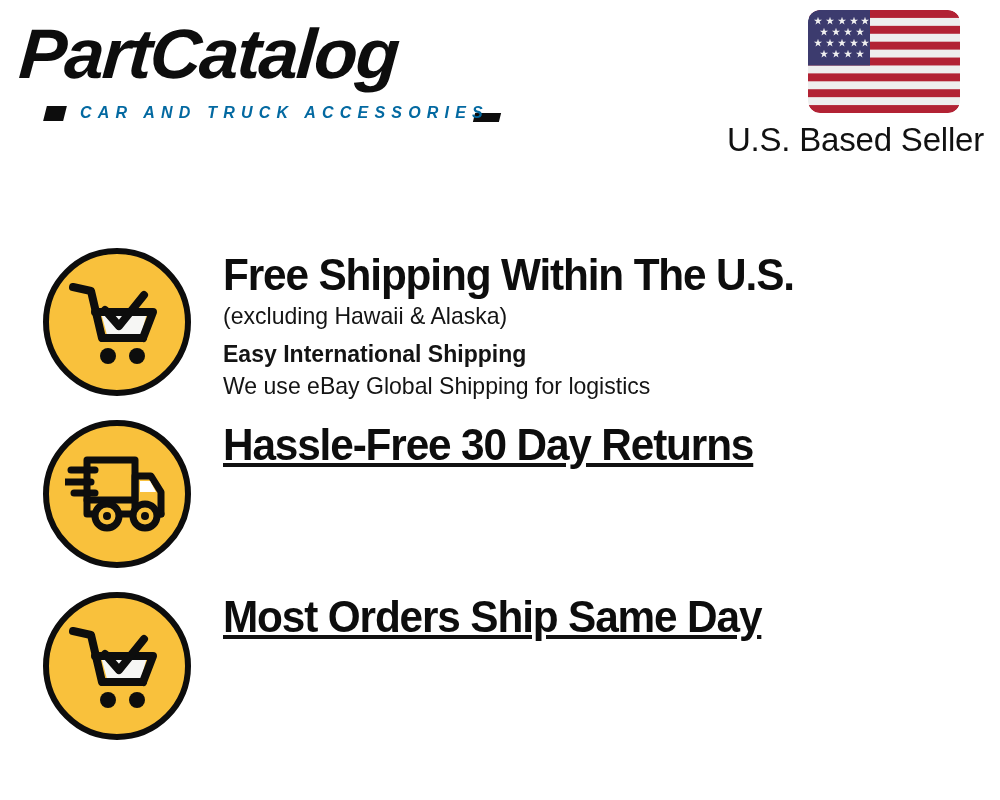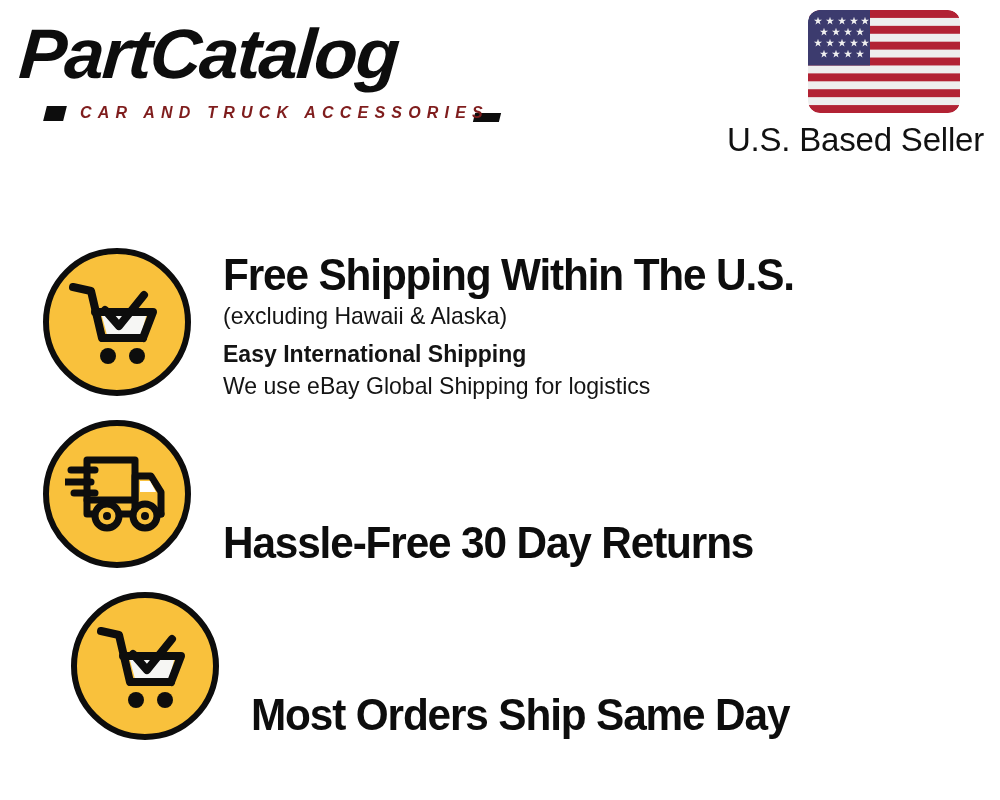--- a/index.html
+++ b/index.html
@@ -46,7 +46,7 @@
     font-style: italic;
     font-size: 16px;
     letter-spacing: 6.2px;
-    color: #7f1d1d;
+    color: #0369a1;
     white-space: nowrap;
   }
   .tagline-bar {

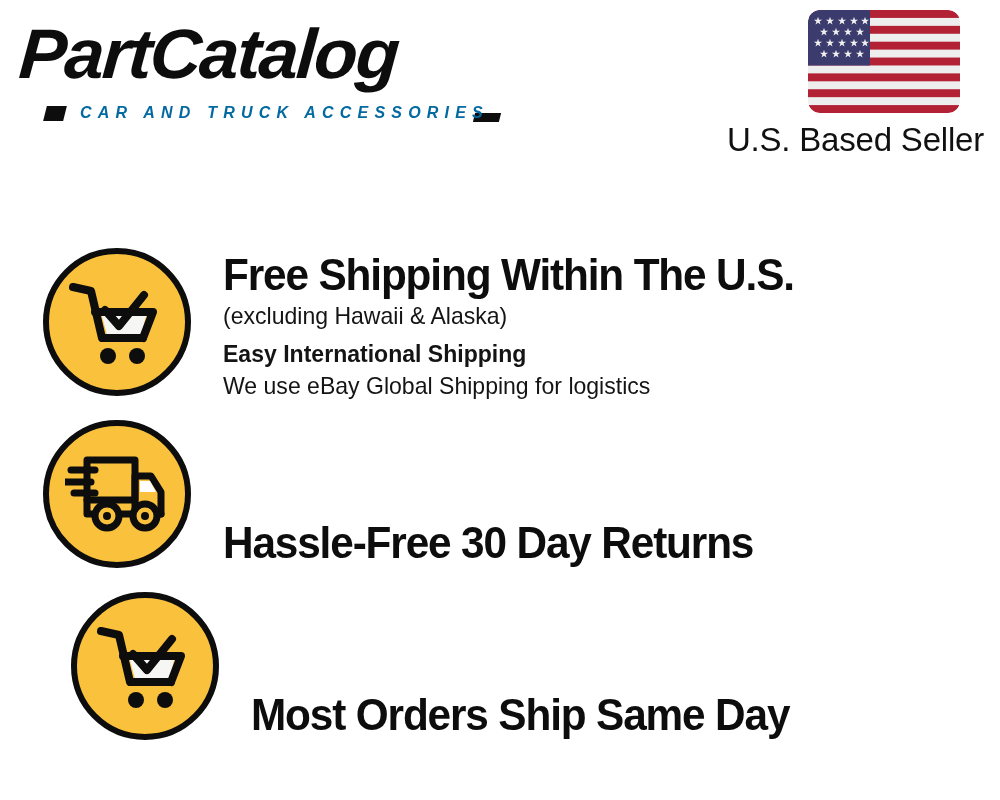--- a/index.html
+++ b/index.html
@@ -150,7 +150,7 @@
   .sub-gap { height: 6px; }
 
   
-  .row-center { align-items: flex-end; }
+  .row-center { align-items: flex-start; text-decoration: underline; }
   .row-center .feature-text { padding-top: 0; }
 </style>
 </head>

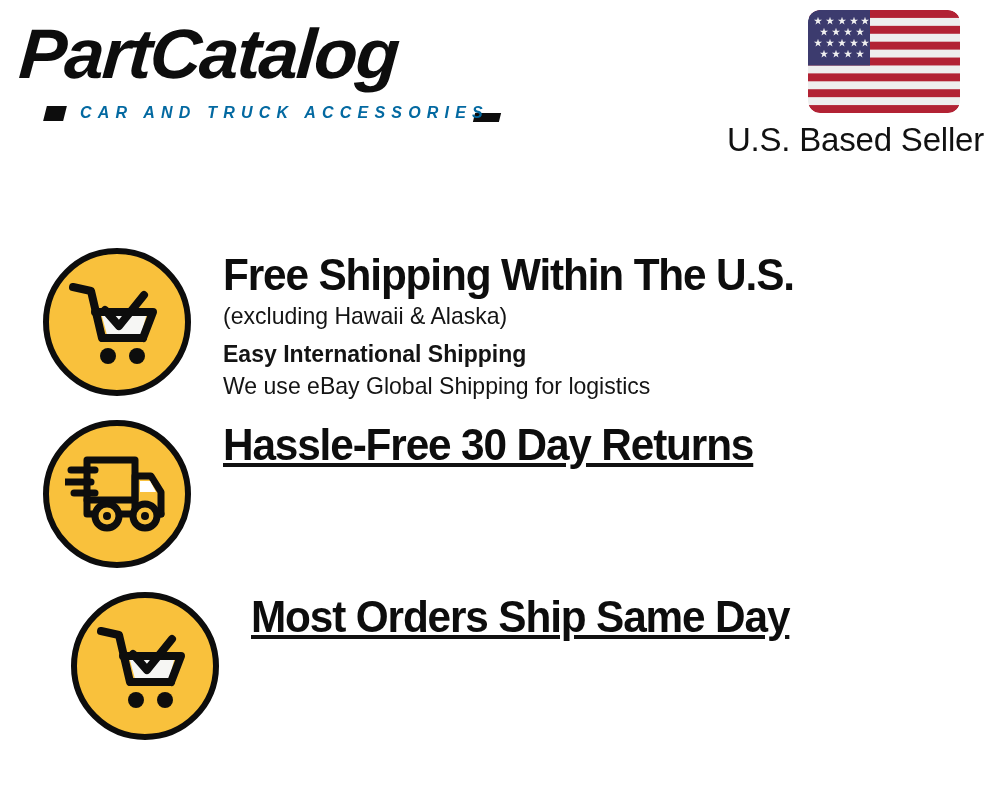--- a/index.html
+++ b/index.html
@@ -105,7 +105,7 @@
   }
   #feature-row-0 { top: 248px; }
   #feature-row-1 { top: 420px; }
-  #feature-row-2 { top: 592px; margin-left: 28px; }
+  #feature-row-2 { top: 592px; }
 
   .feature-badge {
     width: 148px;

